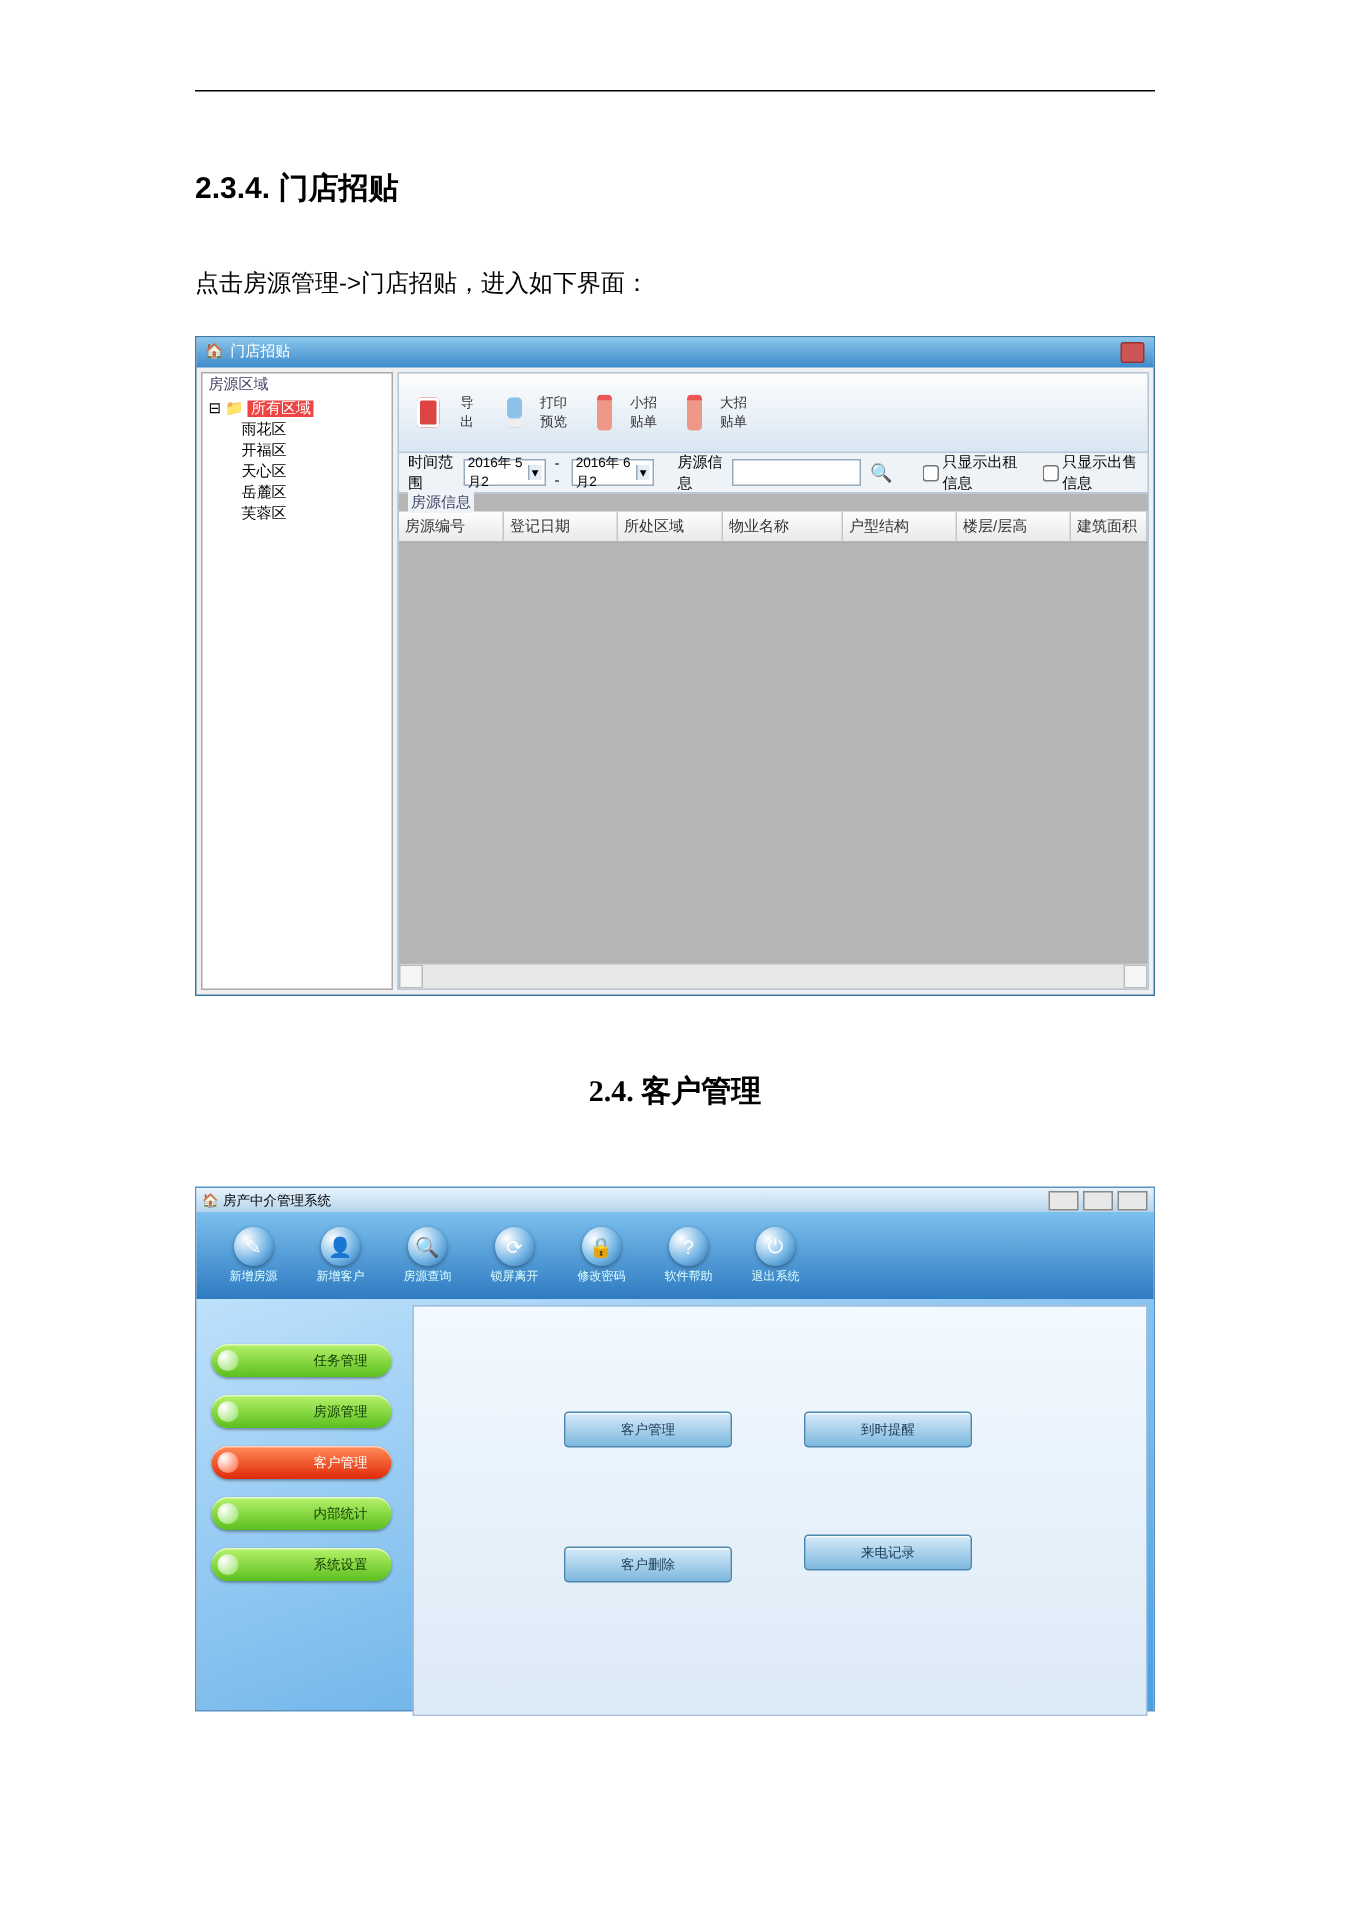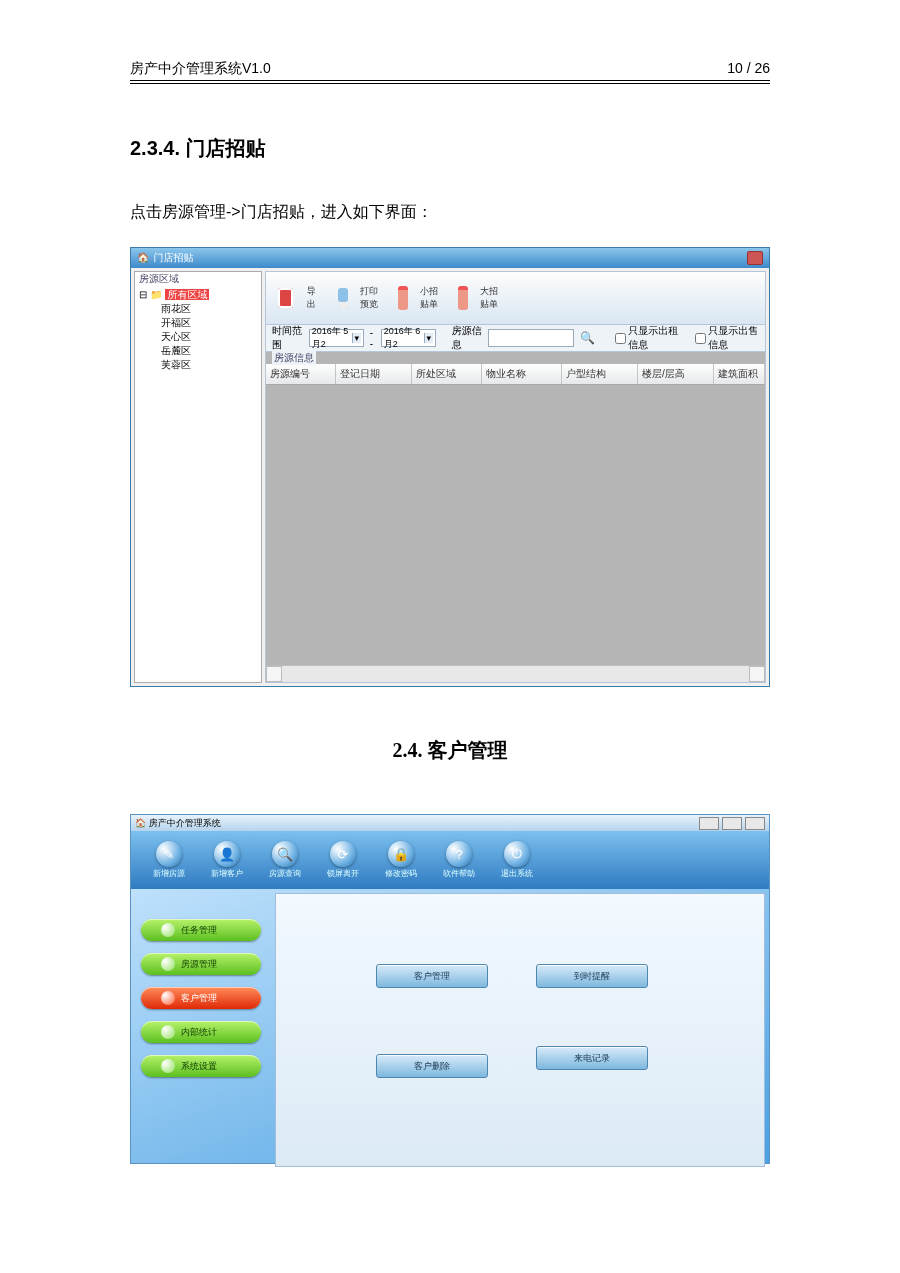--- a/index.html
+++ b/index.html
@@ -62,10 +62,6 @@
 <body>
 
 <div class="page">
-  <div class="hdr">
-    <span>房产中介管理系统V1.0</span>
-    <span>10 / 26</span>
-  </div>
   <div class="hdr-line2"></div>
 
   <div class="sect">2.3.4. 门店招贴</div>

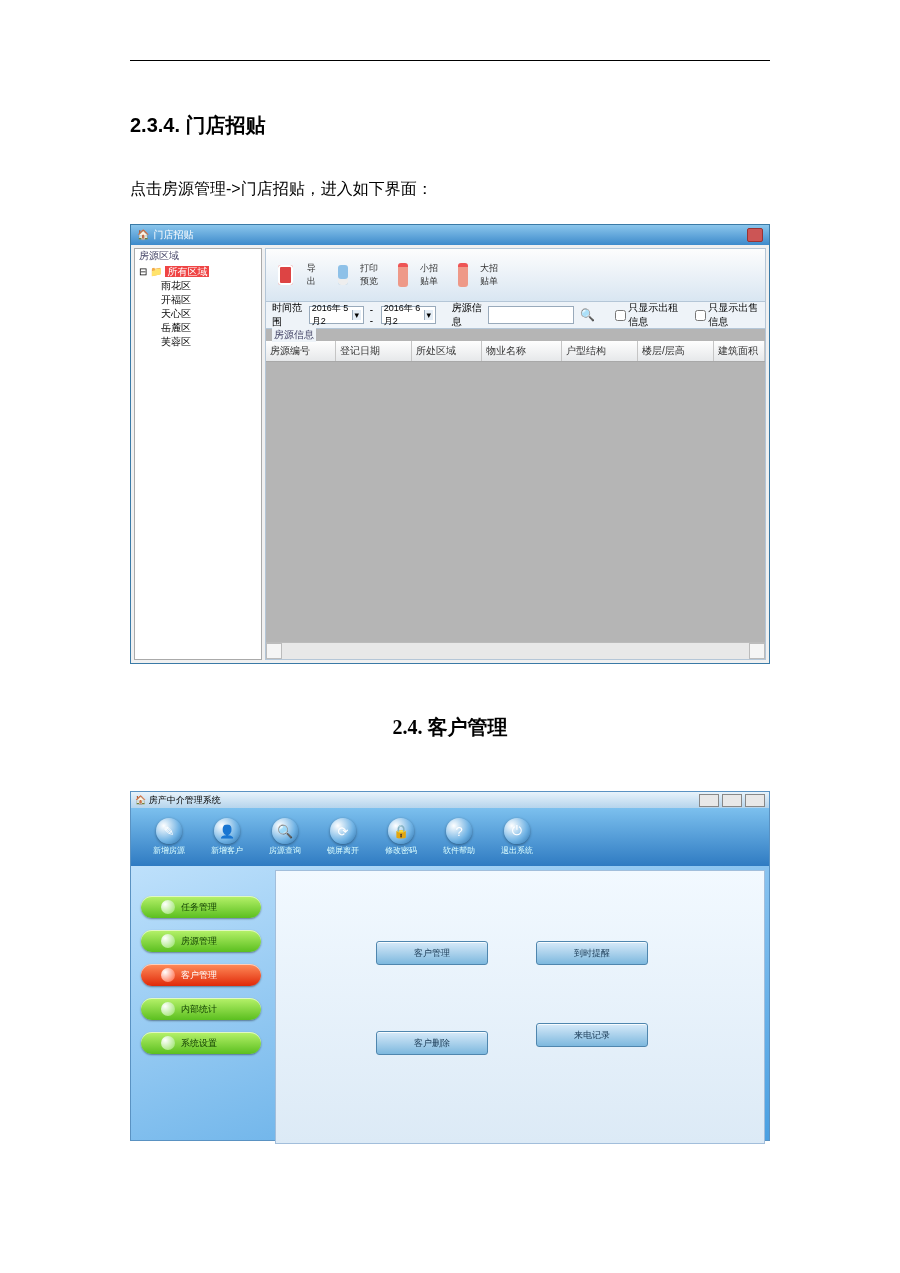--- a/index.html
+++ b/index.html
@@ -51,7 +51,7 @@
   .ticon .ci { width:26px; height:26px; border-radius:50%; background:radial-gradient(circle at 30% 30%,#fff,#6fb2e4 60%,#2a6da6); box-shadow:0 1px 3px rgba(0,0,0,.4); display:flex; align-items:center; justify-content:center; color:#fff; font-size:13px;}
   .win2-body{ display:flex; height:calc(100% - 66px);}
   .leftnav { width:120px; padding:30px 10px; display:flex; flex-direction:column; gap:12px;}
-  .navbtn { height:22px; border-radius:11px; background:linear-gradient(#b7f26b,#5bbf1f); box-shadow:inset 0 1px 0 rgba(255,255,255,.6),0 1px 2px rgba(0,0,0,.4); display:flex; align-items:center; font-size:9px; color:#103c00; padding-left:20px; cursor:pointer;}
+  .navbtn { height:22px; border-radius:11px; background:linear-gradient(#b7f26b,#5bbf1f); box-shadow:inset 0 1px 0 rgba(255,255,255,.6),0 1px 2px rgba(0,0,0,.4); display:flex; align-items:center; font-size:9px; color:#103c00; padding-left:4px; cursor:pointer;gap:44px;}
   .navbtn.active { background:linear-gradient(#ff8d5a,#e02909); color:#fff;}
   .navbtn .dot{ width:14px; height:14px; border-radius:50%; background:radial-gradient(circle at 30% 30%,#fff,#8fe05a); margin-right:6px;}
   .navbtn.active .dot{ background:radial-gradient(circle at 30% 30%,#fff,#ff5a33);}

